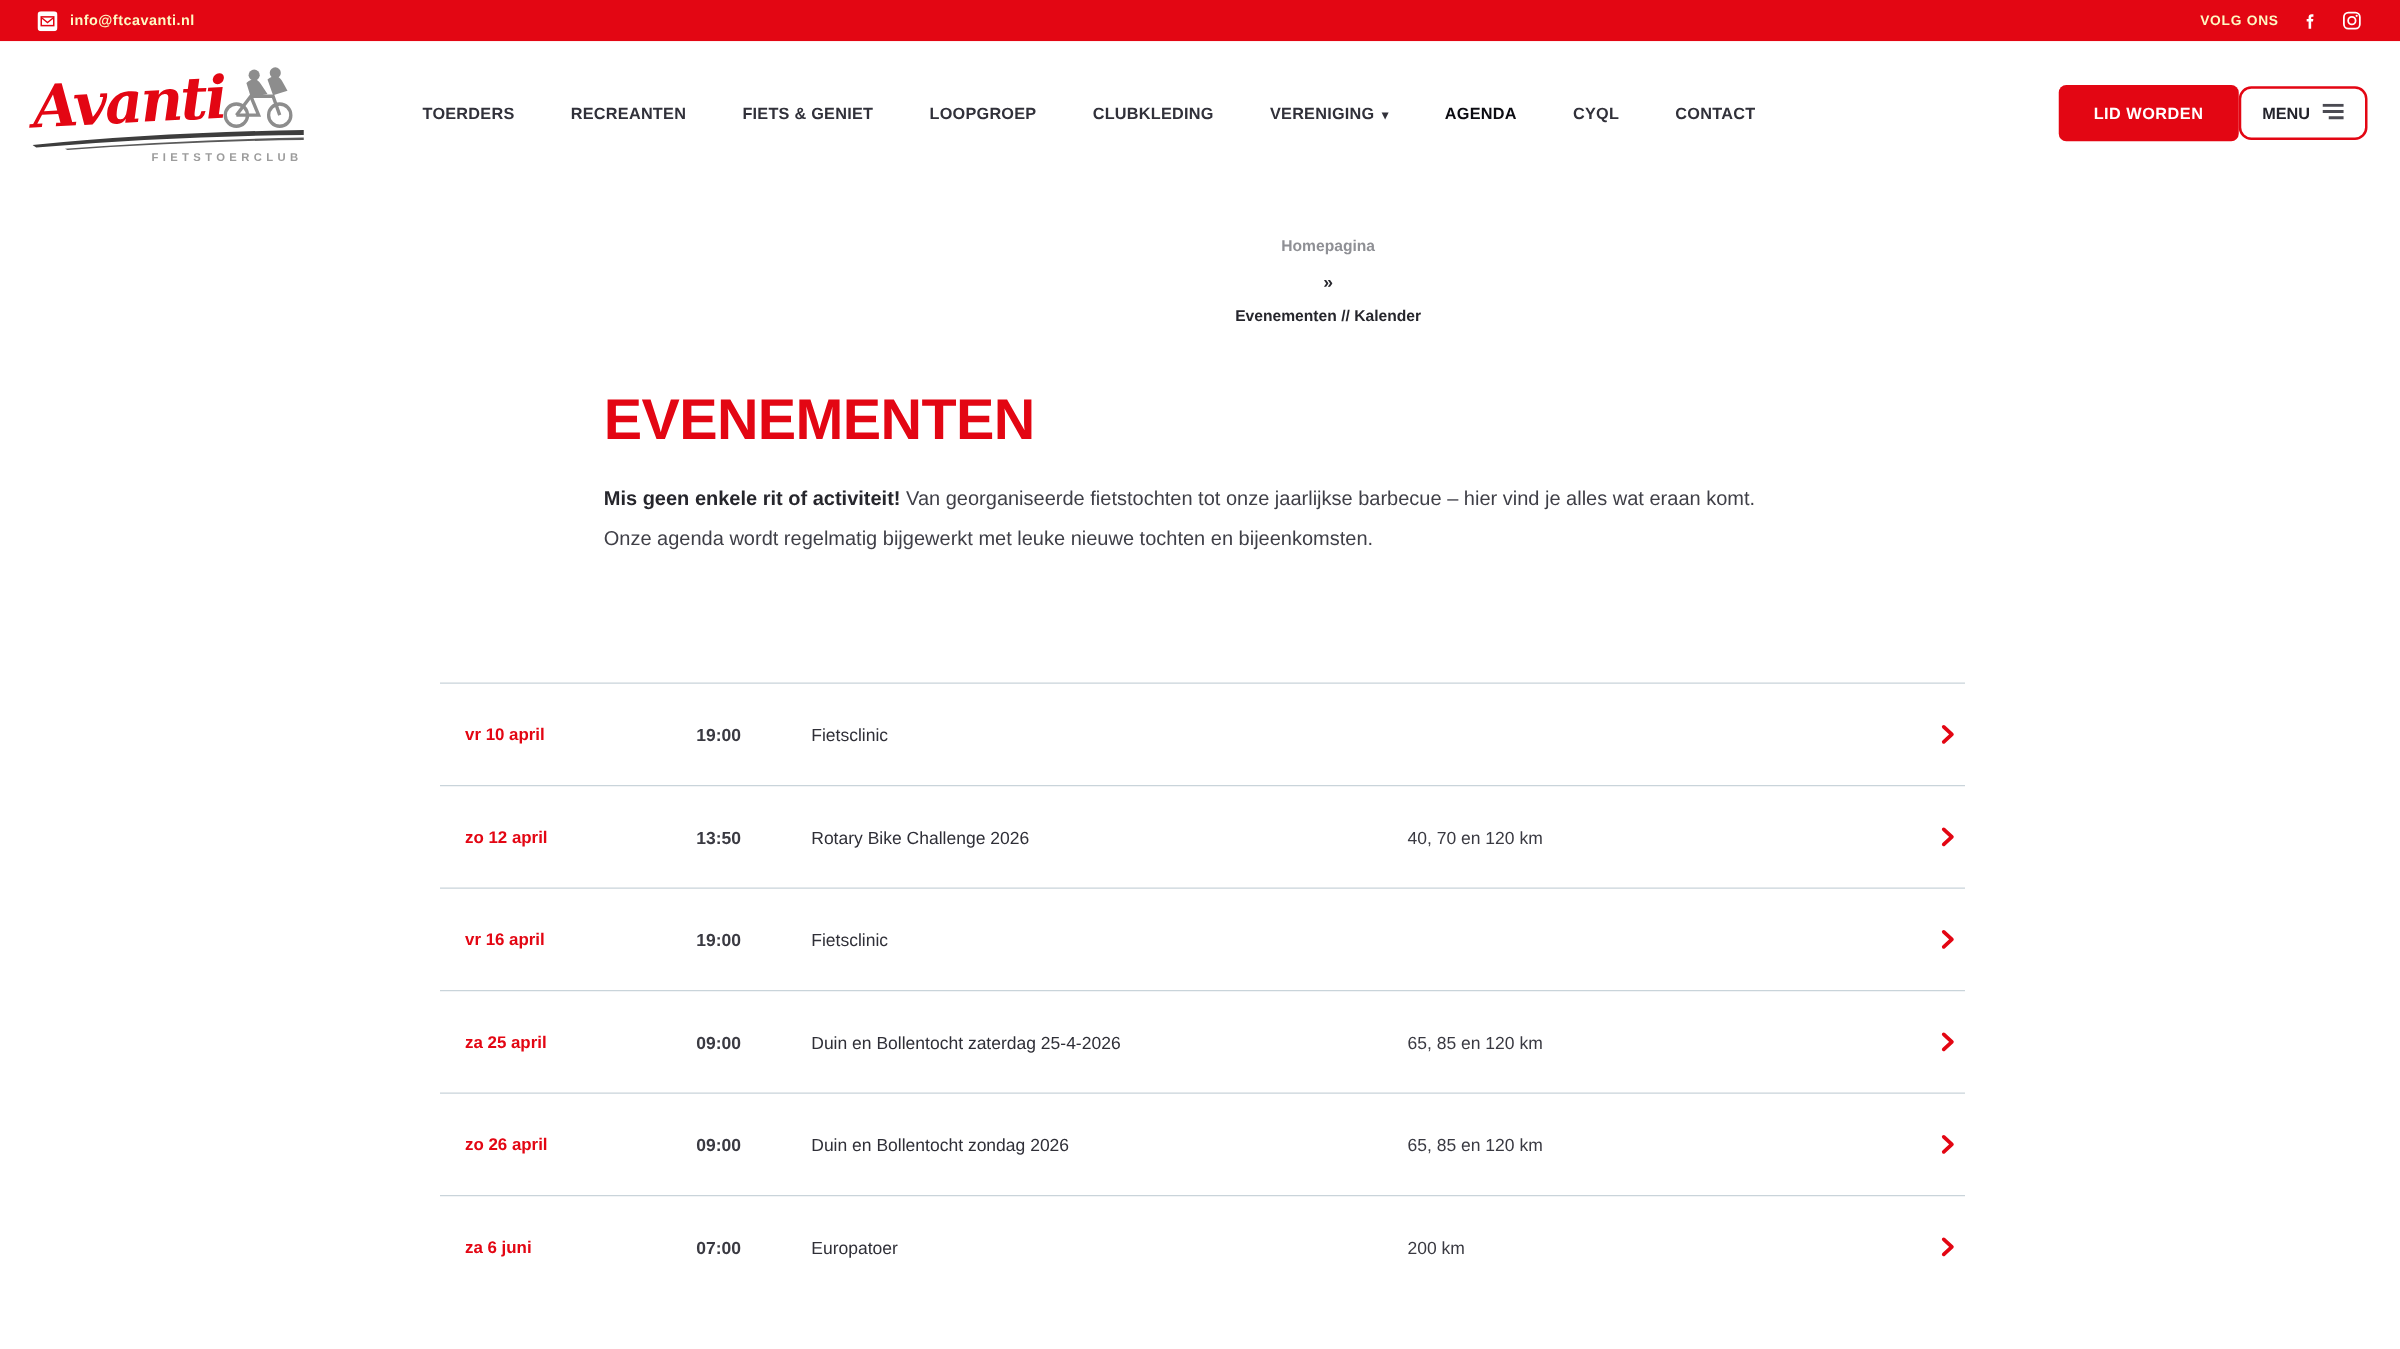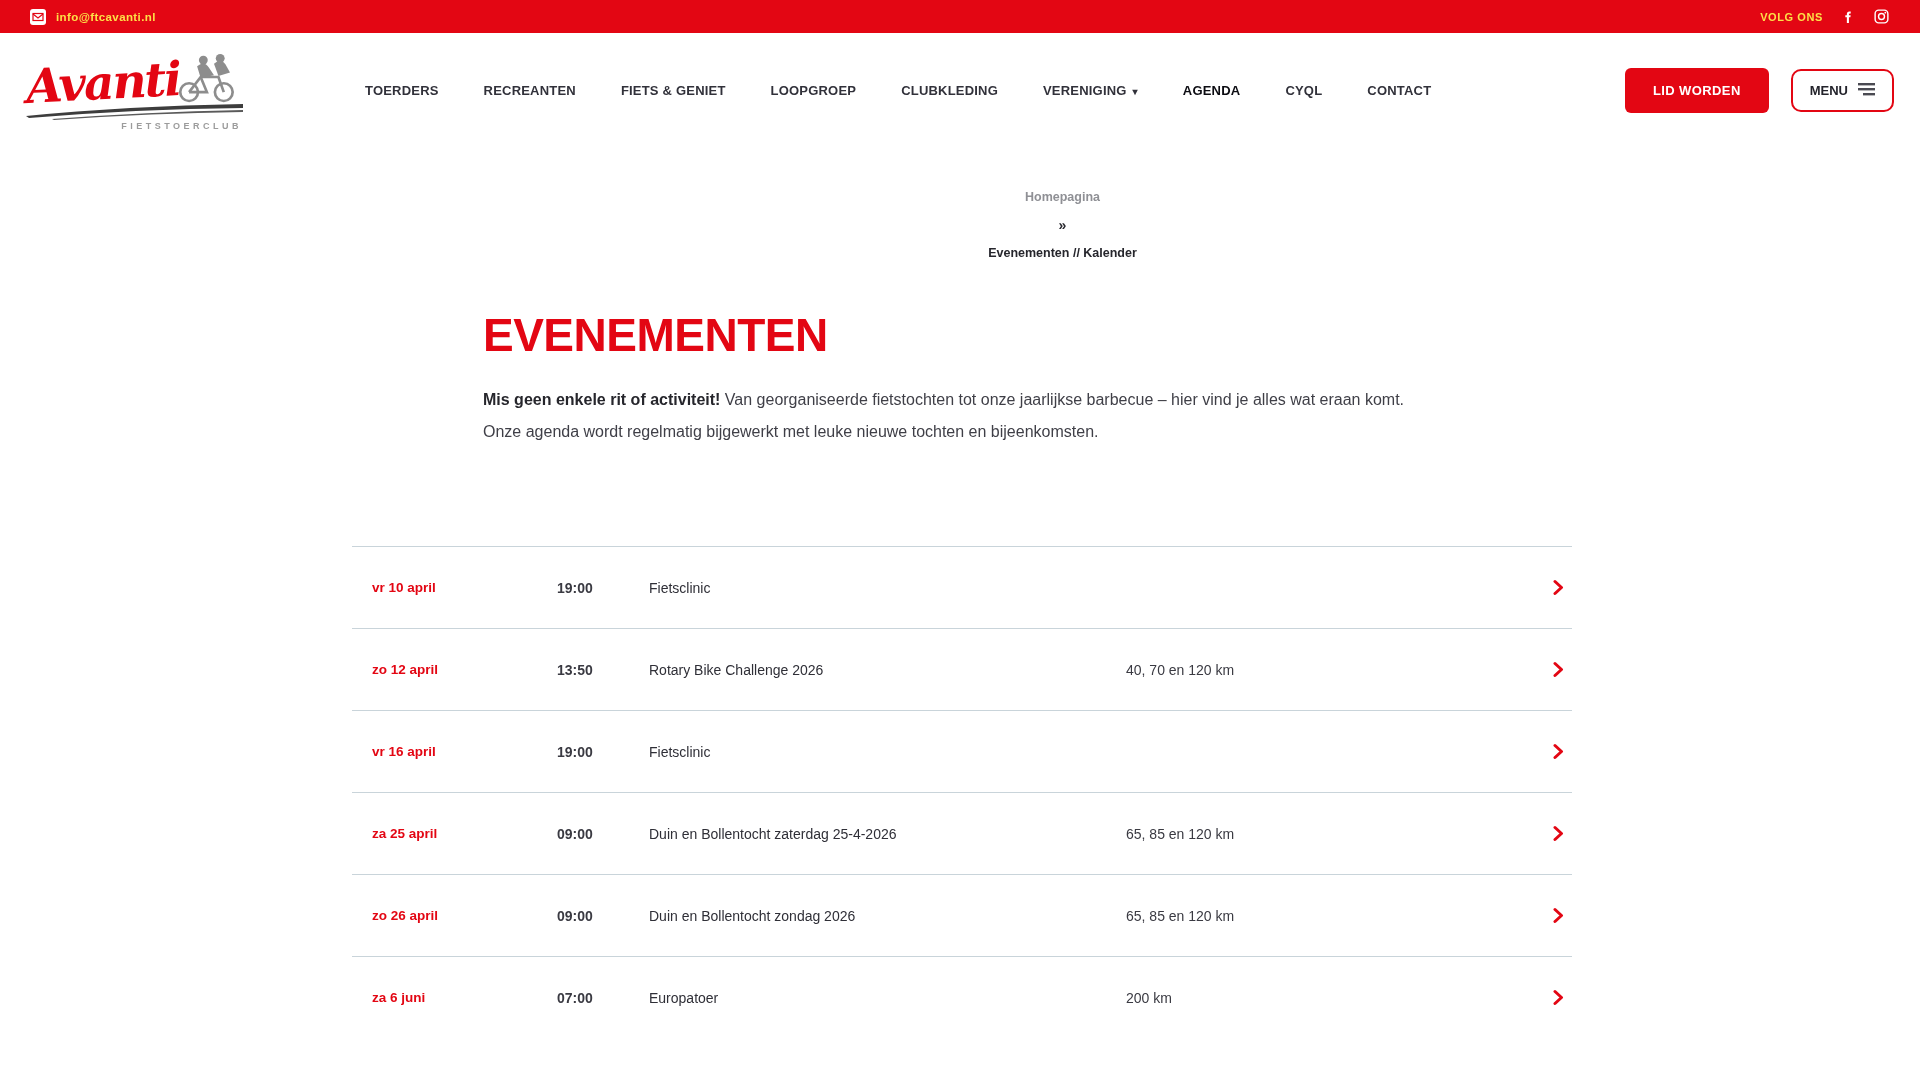--- a/index.html
+++ b/index.html
@@ -14,7 +14,7 @@
 
   
   .topbar {
-    height:33px; background:#e30613; color:#fde047;
+    height:33px; background:#e30613; color:#fef9c3;
     display:flex; align-items:center; padding:0 30px;
   }
   .topbar-email { display:flex; align-items:center; gap:10px;

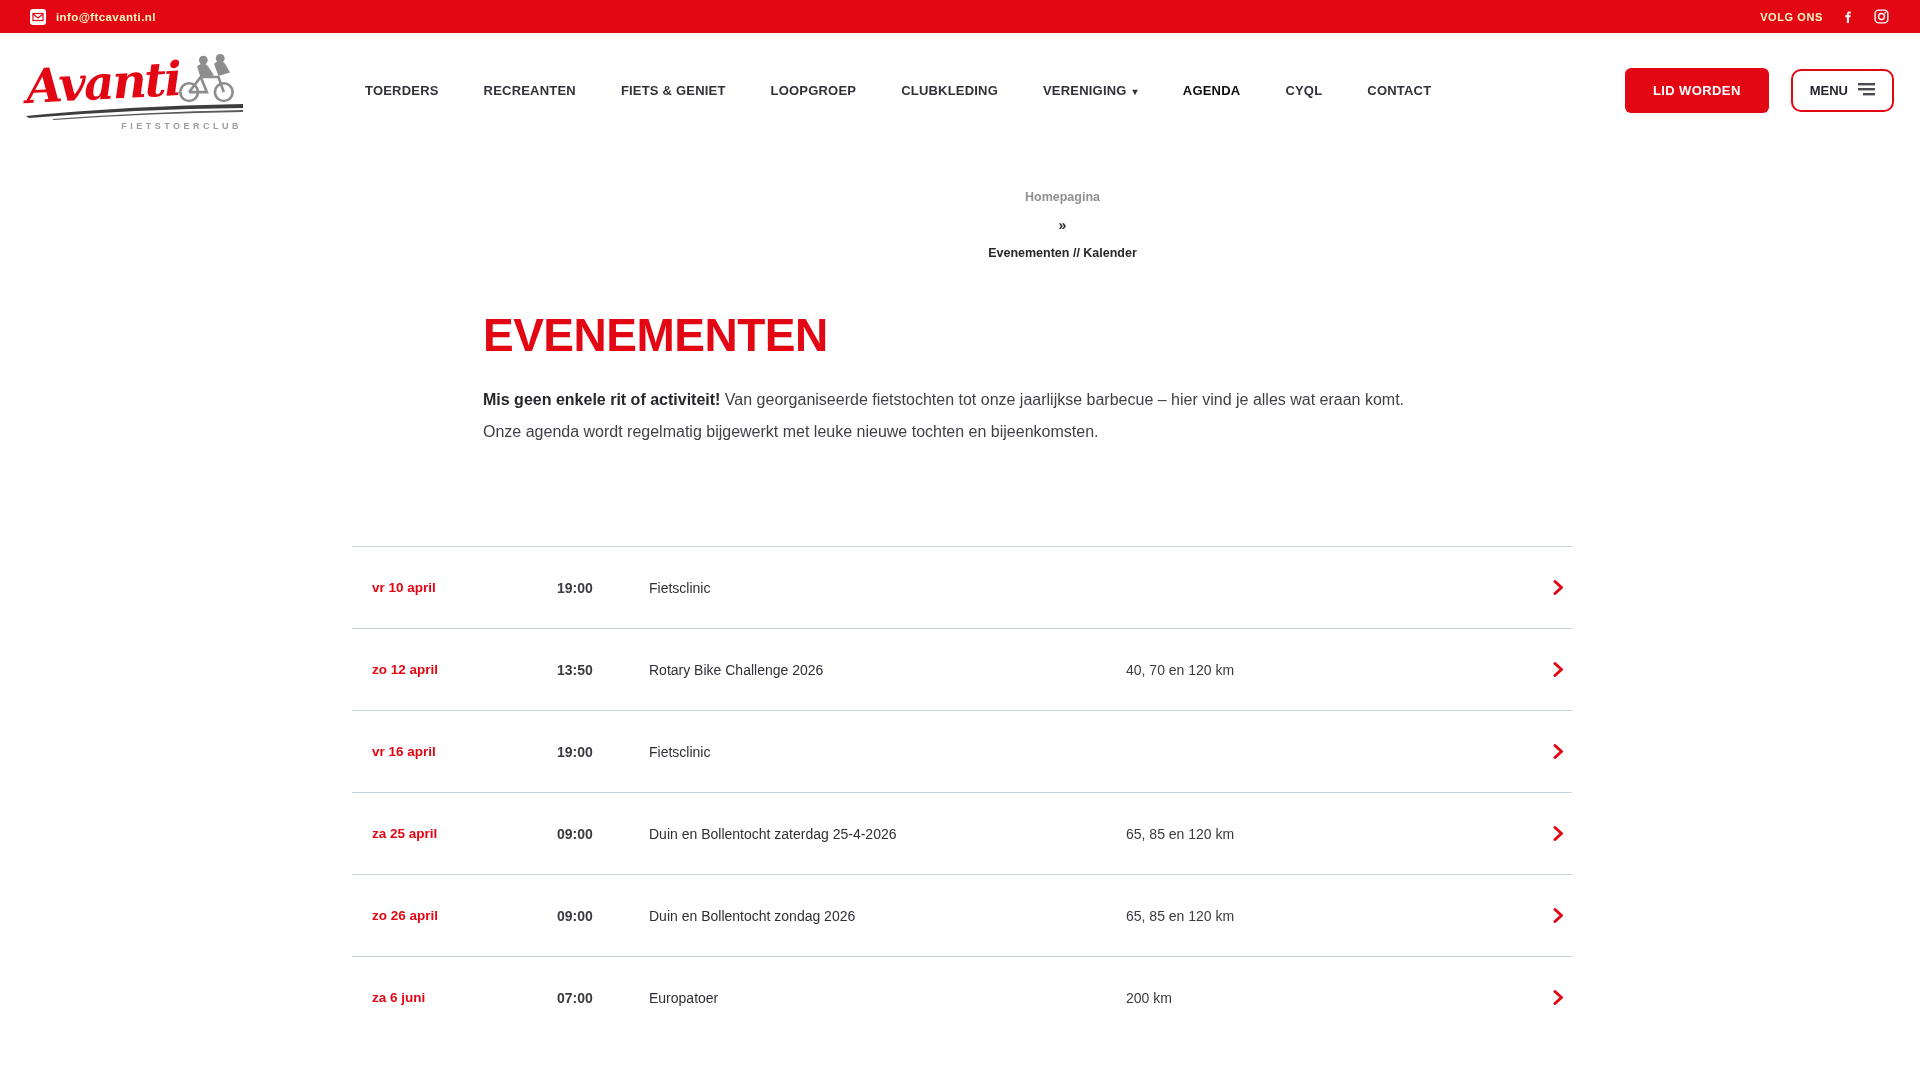--- a/index.html
+++ b/index.html
@@ -39,7 +39,7 @@
     text-align:right; padding-right:6px; margin-top:1px;
   }
 
-  .nav { display:flex; gap:45px; margin-left:117px; }
+  .nav { display:flex; gap:45px; margin-left:90px; }
   .nav-item {
     font-size:13px; font-weight:700; color:#31313a; letter-spacing:.2px;
     display:flex; align-items:center; gap:6px; white-space:nowrap;

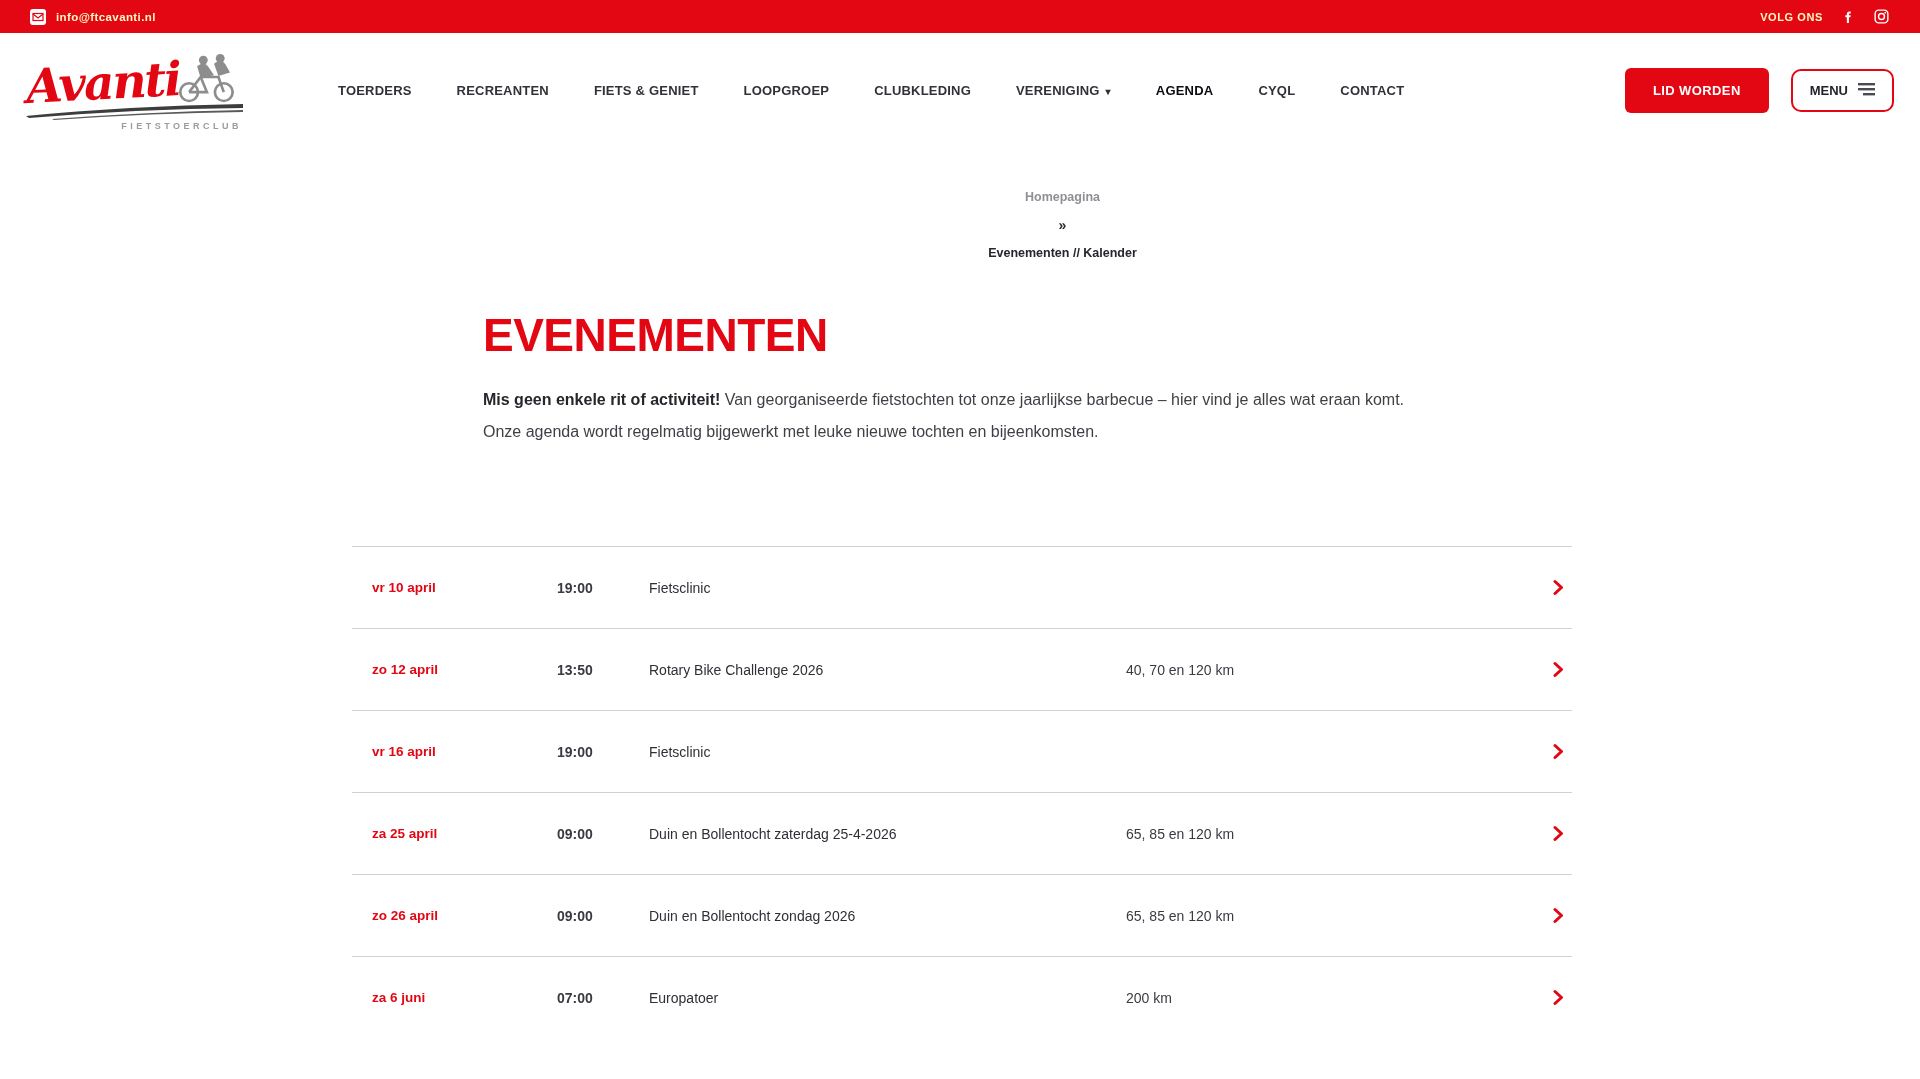--- a/index.html
+++ b/index.html
@@ -47,7 +47,7 @@
   .nav-item.active { color:#0c0c12; font-weight:900; }
   .caret { font-size:10px; color:#31313a; transform:translateY(1px); }
 
-  .header-actions { margin-left:auto; display:flex; align-items:center; gap:22px; }
+  .header-actions { margin-left:auto; display:flex; align-items:center; }
   .btn-cta {
     background:#e30613; color:#fff; font-size:13px; font-weight:800;
     letter-spacing:.4px; padding:15px 28px; border-radius:6px; border:none; cursor:pointer;

